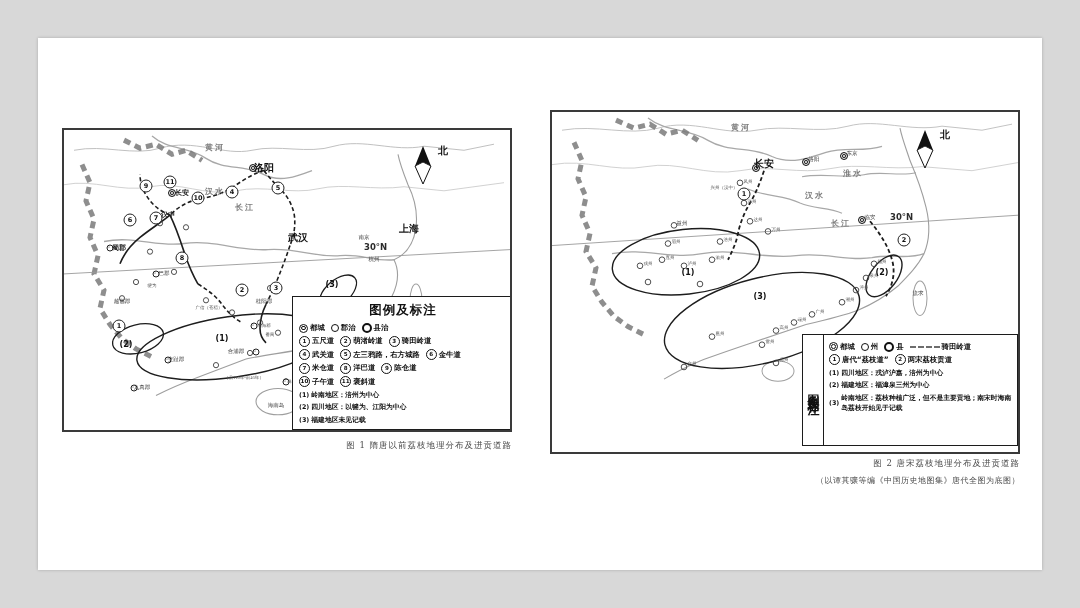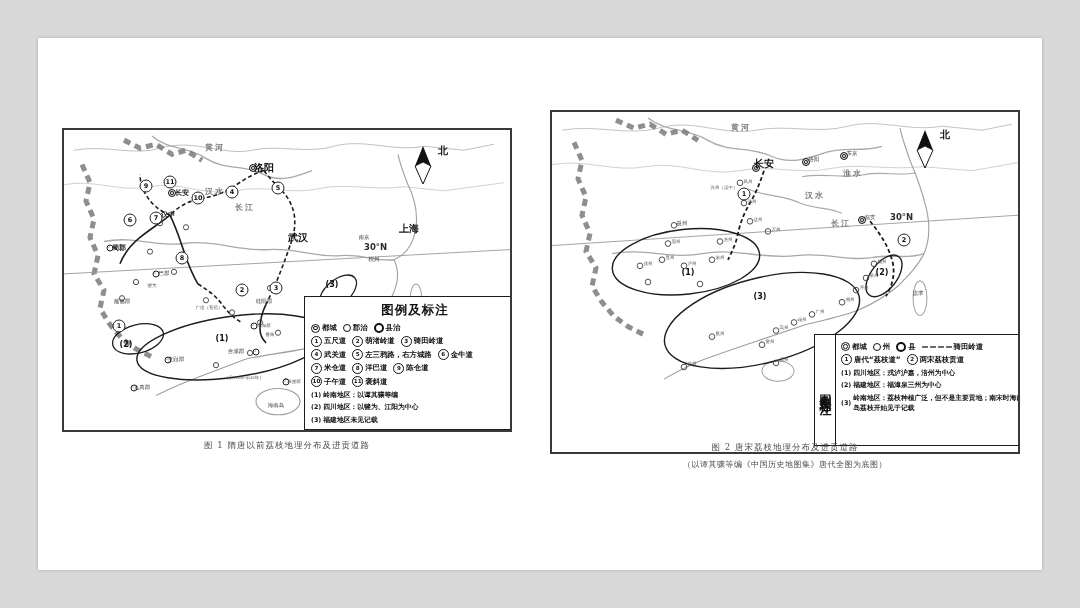--- a/index.html
+++ b/index.html
@@ -79,7 +79,7 @@
   
   .legend-box{
     position:absolute;background:#fff;border:1.6px solid #1c1c1c;
-    font-family:"DejaVu Sans",sans-serif;color:#111;margin-left:12px;
+    font-family:"DejaVu Sans",sans-serif;color:#111;
   }
   #legend-left{left:228px;top:166px;width:208px;height:126px;padding:3px 6px;}
   #legend-left .lg-title{

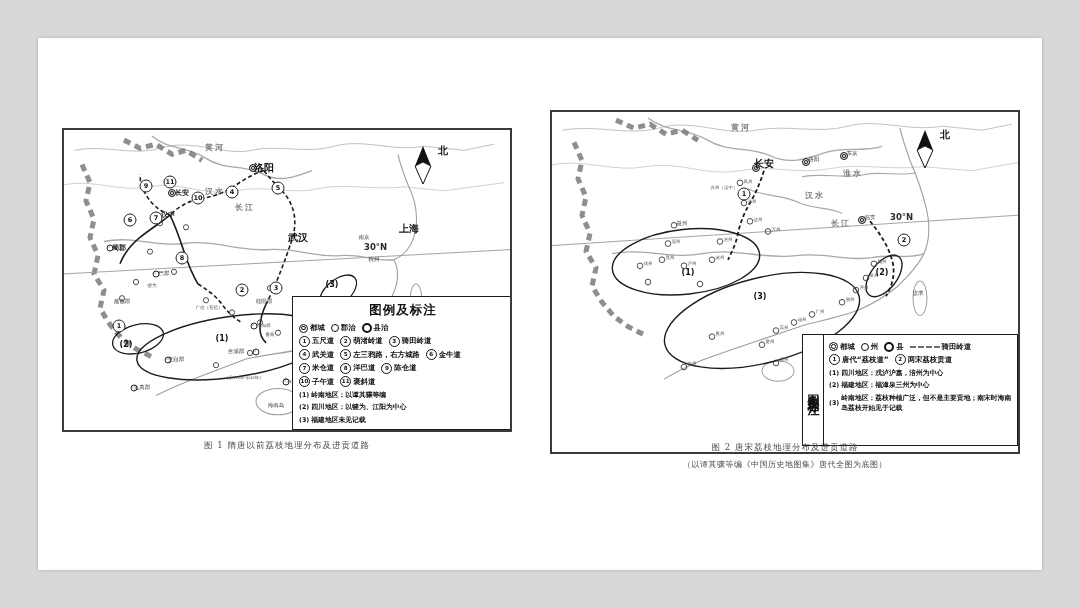--- a/index.html
+++ b/index.html
@@ -339,7 +339,7 @@
         <div id="legend1-notes">
             <div class="lg-row note">
               <span class="lg-pnum">(1)</span>
-              <span>岭南地区：以谭其骧等编</span>
+              <span>岭南地区：涪州为中心</span>
             </div>
             <div class="lg-row note">
               <span class="lg-pnum">(2)</span>

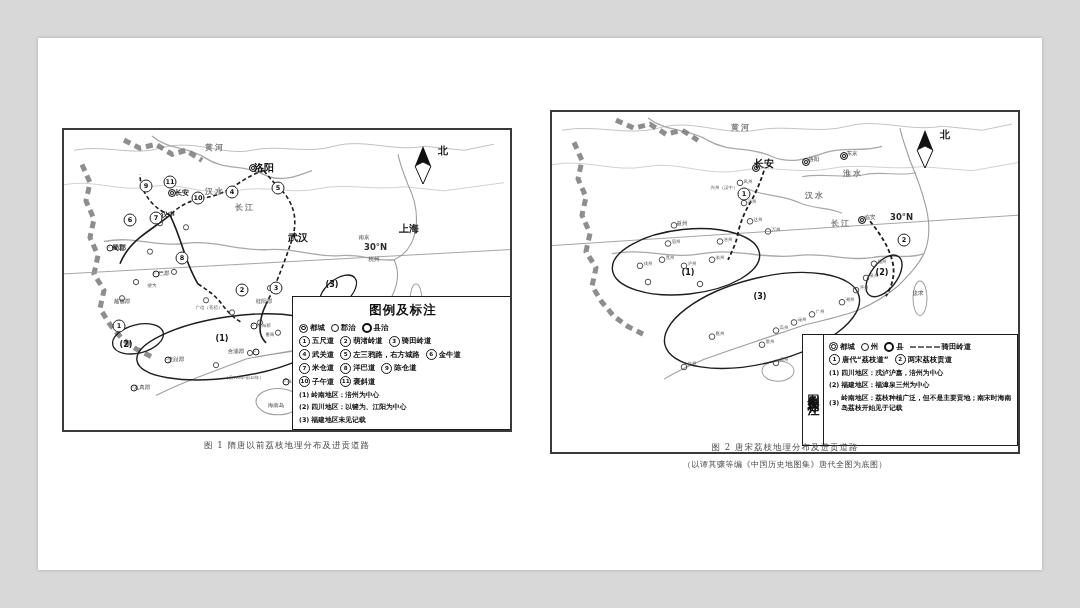--- a/index.html
+++ b/index.html
@@ -118,7 +118,7 @@
 
   
   .caption{
-    position:absolute;left:0;width:100%;text-align:center;
+    position:absolute;left:0;width:100%;text-align:right;
     font-family:"DejaVu Serif","Liberation Serif",serif;color:#4a4a4a;
   }
   .caption .c1{font-size:8.5px;letter-spacing:1px;}

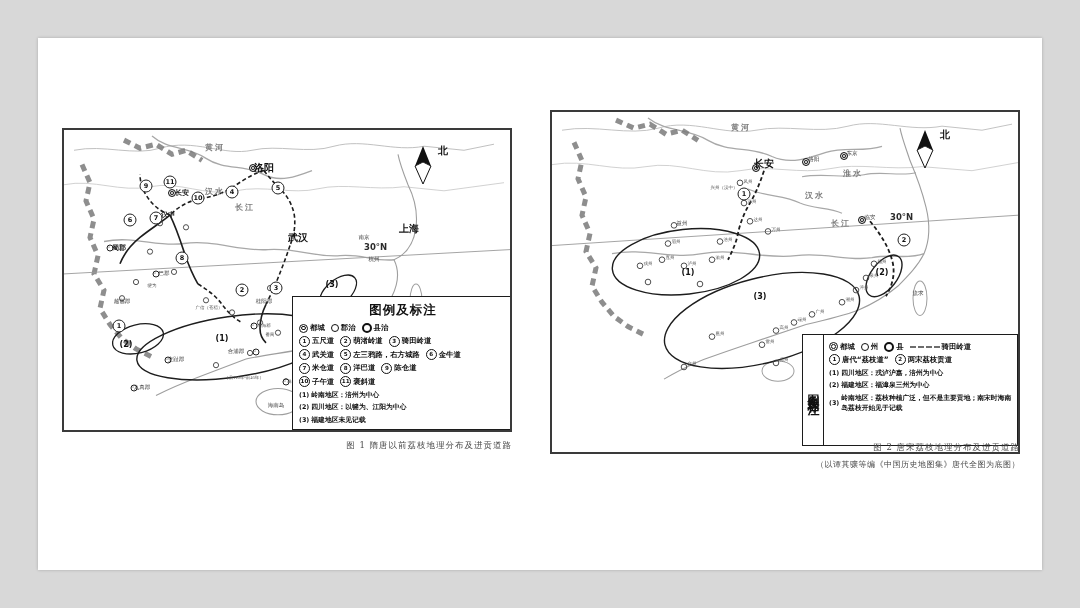--- a/index.html
+++ b/index.html
@@ -124,7 +124,7 @@
   .caption .c1{font-size:8.5px;letter-spacing:1px;}
   .caption .c2{font-size:8px;letter-spacing:.5px;margin-top:5px;}
   #figure-left .caption{top:312px;}
-  #figure-right .caption{top:332px;}
+  #figure-right .caption{top:348px;}
 </style>
 </head>
 <body>

